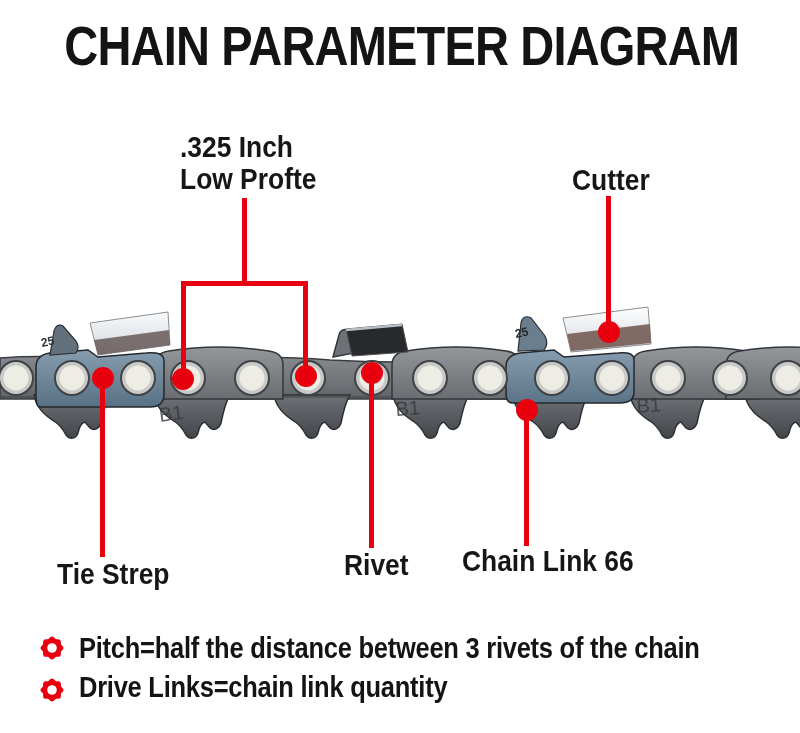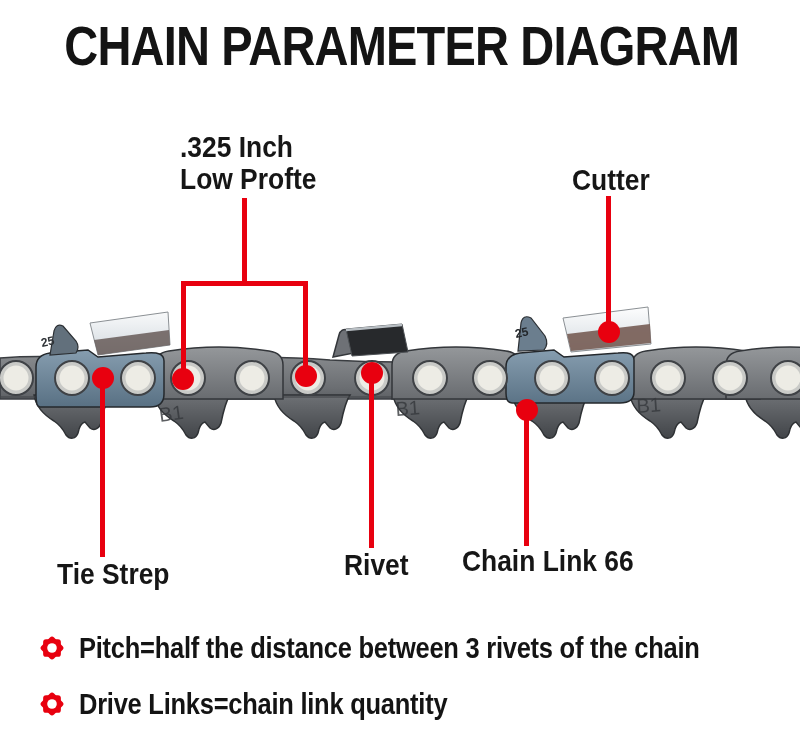--- a/index.html
+++ b/index.html
@@ -46,7 +46,7 @@
   
   .note-row{left:38px;display:flex;align-items:center;z-index:6;}
   #note-row-1{top:631px;}
-  #note-row-2{top:687px;}
+  #note-row-2{top:670px;align-items:flex-end;}
   .gear{width:28px;height:28px;margin-right:13px;flex:0 0 auto;}
   .note-text{
     font-weight:700;font-size:30px;line-height:34px;color:#141414;white-space:nowrap;

